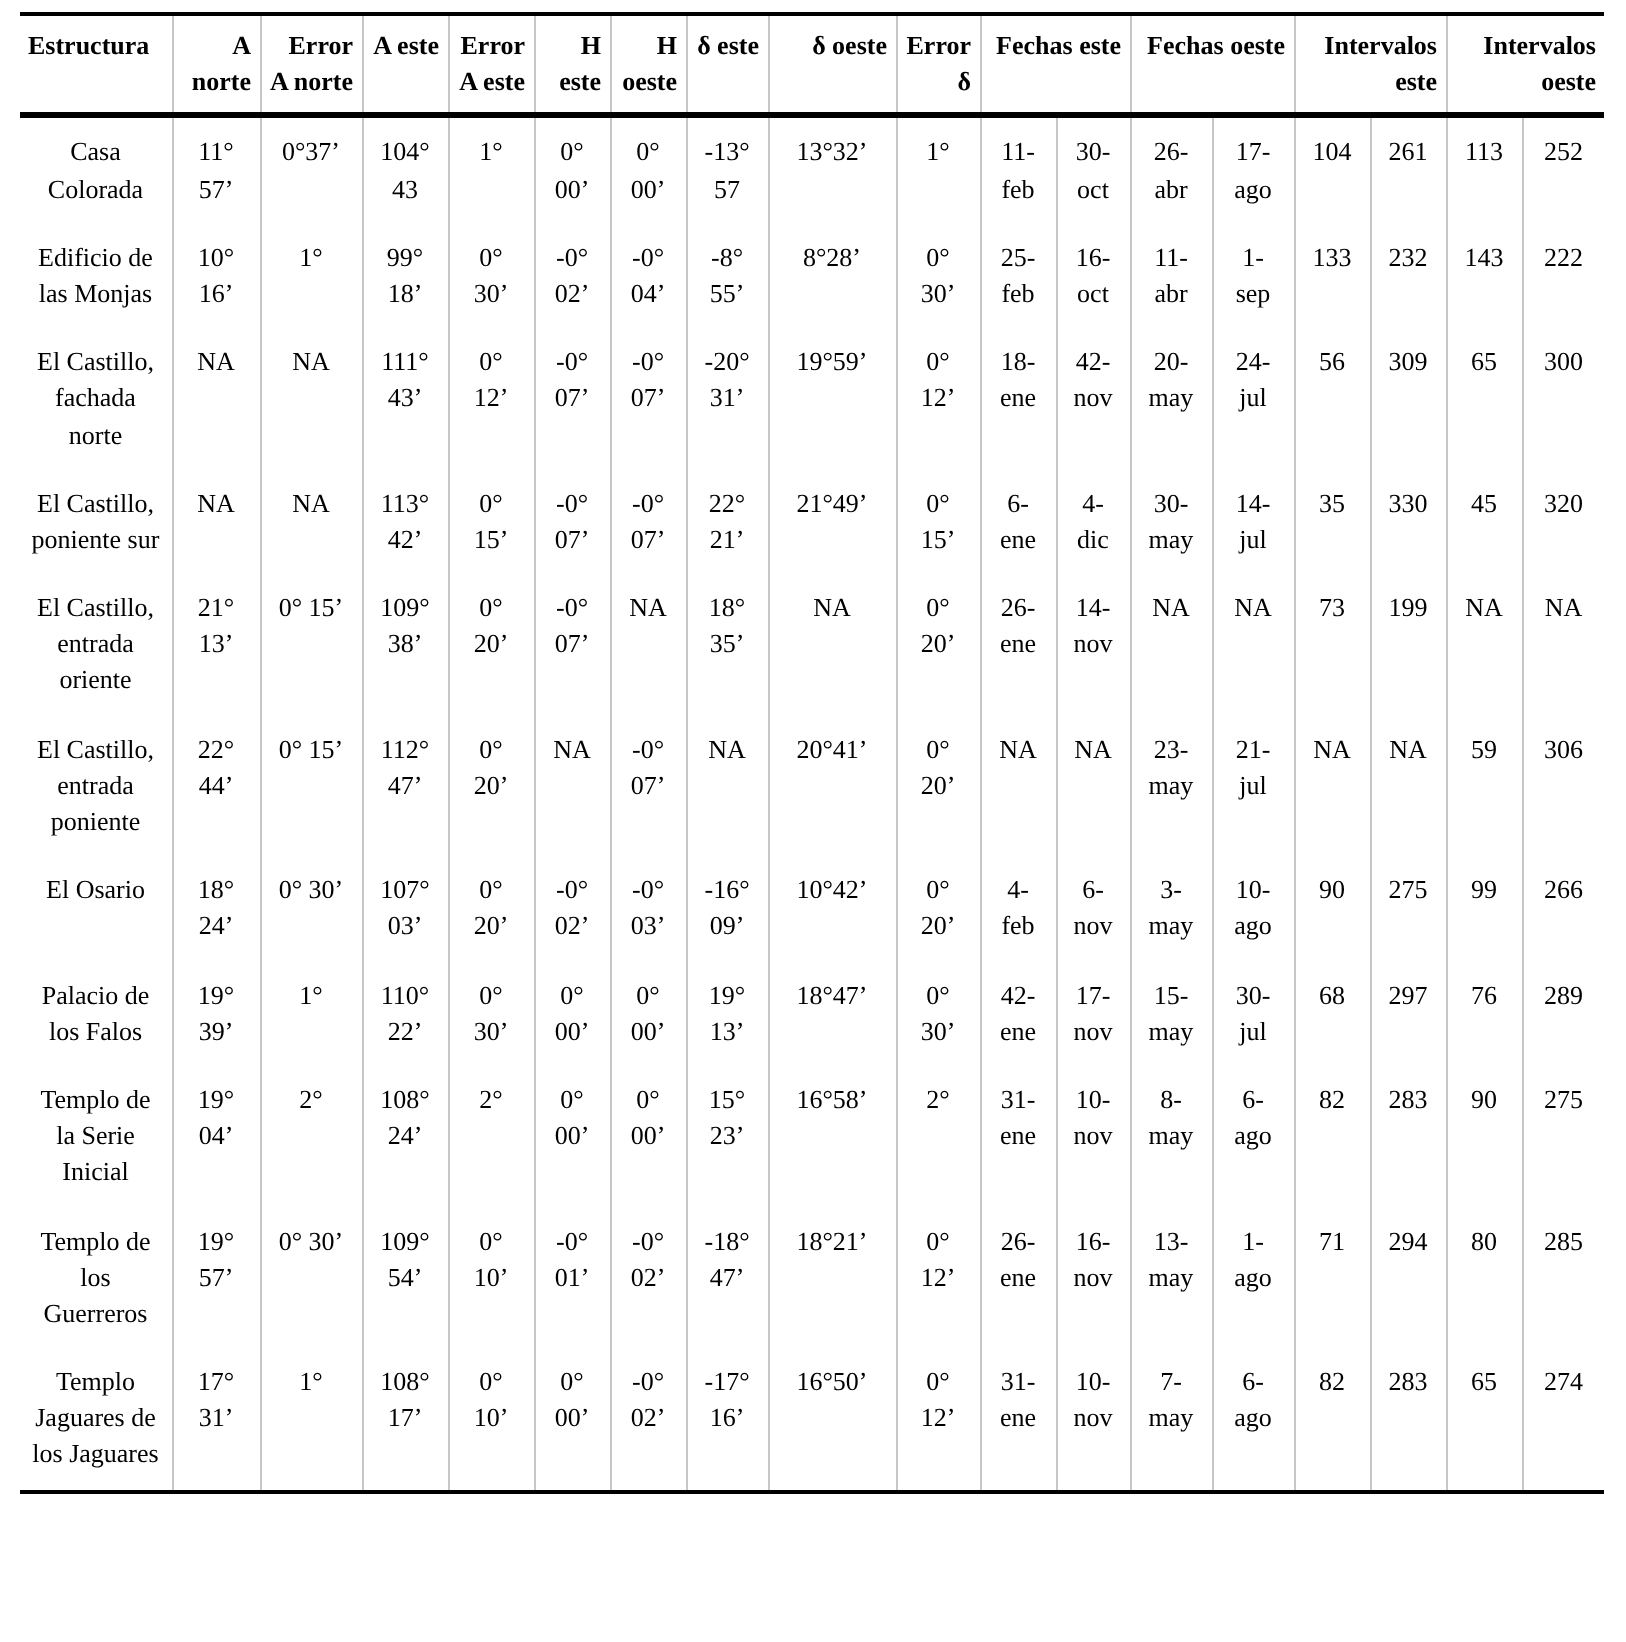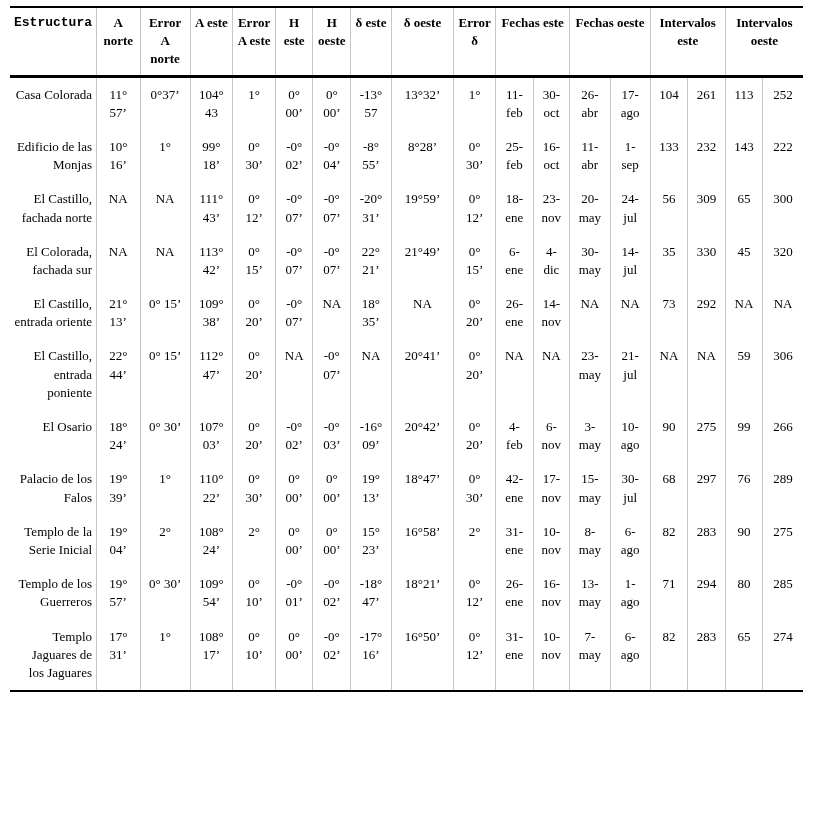--- a/index.html
+++ b/index.html
@@ -31,8 +31,7 @@
     background: #ffffff;
   }
   thead th.name {
-    text-align: right;
-    font-family: Liberation Mono, monospace;
+    text-align: left;
   }
   tbody td {
     text-align: center;

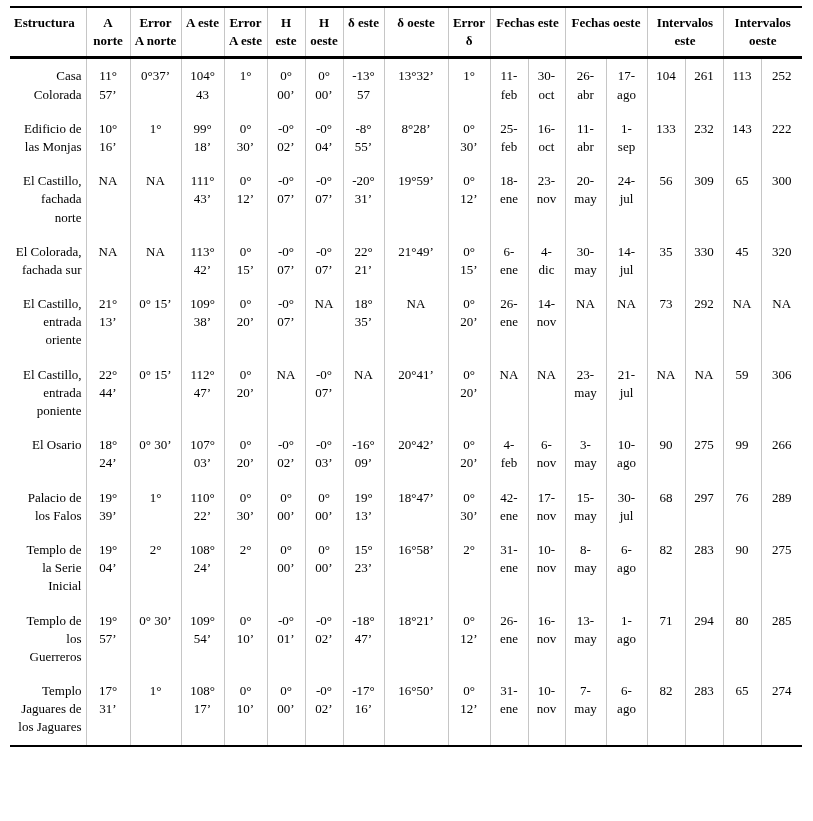--- a/index.html
+++ b/index.html
@@ -24,7 +24,7 @@
   }
   thead th {
     font-weight: bold;
-    text-align: center;
+    text-align: right;
     vertical-align: top;
     padding: 6px 4px;
     border-bottom: 3px solid #000000;

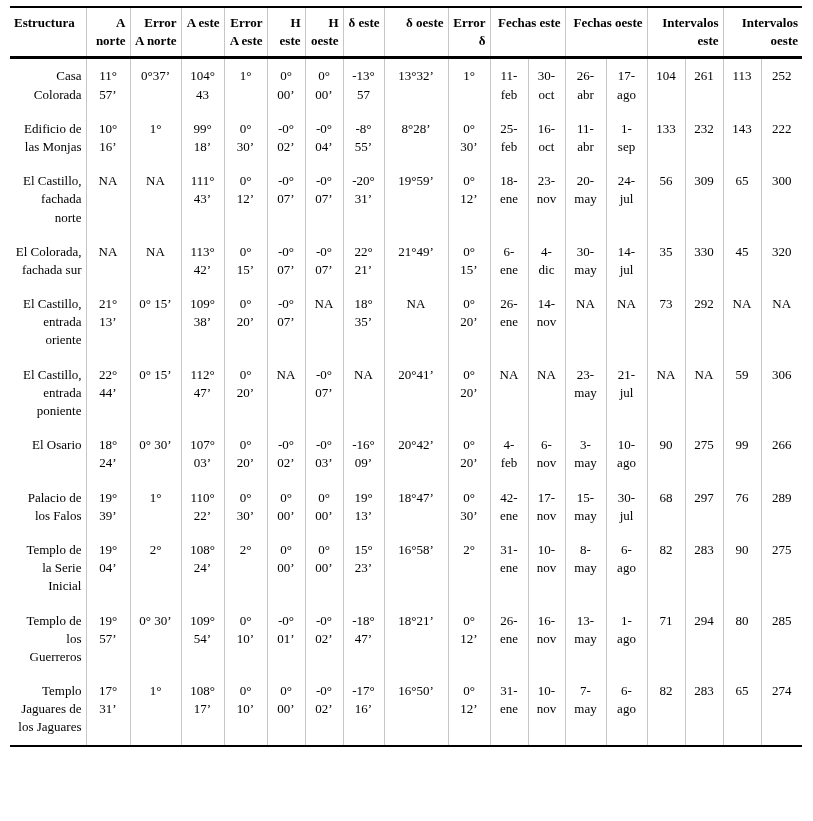--- a/index.html
+++ b/index.html
@@ -40,7 +40,7 @@
     background: #ffffff;
   }
   tbody td.name {
-    text-align: right;
+    text-align: center;
     padding-left: 4px;
     padding-right: 4px;
   }

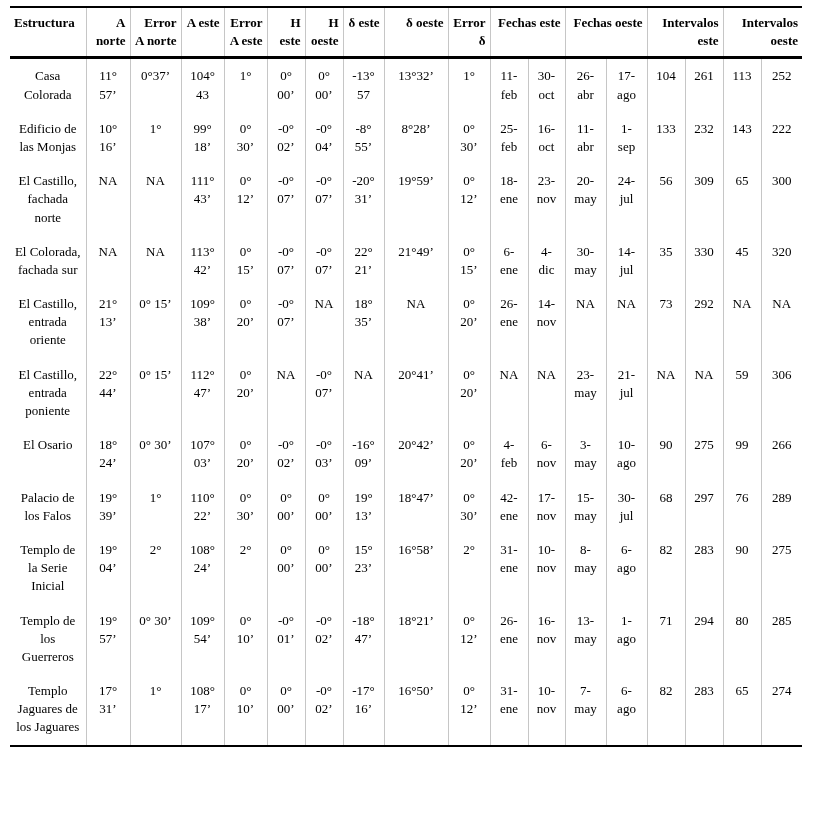--- a/index.html
+++ b/index.html
@@ -144,7 +144,7 @@
         <td>19°59’</td>
         <td>0° 12’</td>
         <td>18-ene</td>
-        <td>23-nov</td>
+        <td>42-nov</td>
         <td>20-may</td>
         <td>24-jul</td>
         <td>56</td>

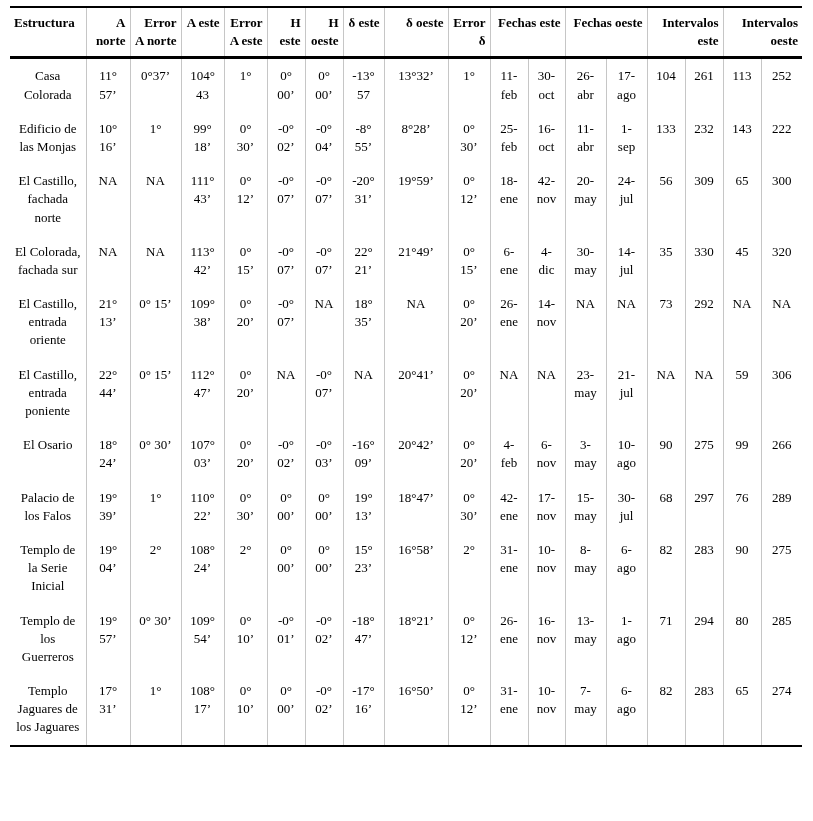--- a/index.html
+++ b/index.html
@@ -153,7 +153,7 @@
         <td>300</td>
       </tr>
       <tr>
-        <td class="name">El Colorada, fachada sur</td>
+        <td class="name">El Castillo, poniente sur</td>
         <td>NA</td>
         <td>NA</td>
         <td>113° 42’</td>

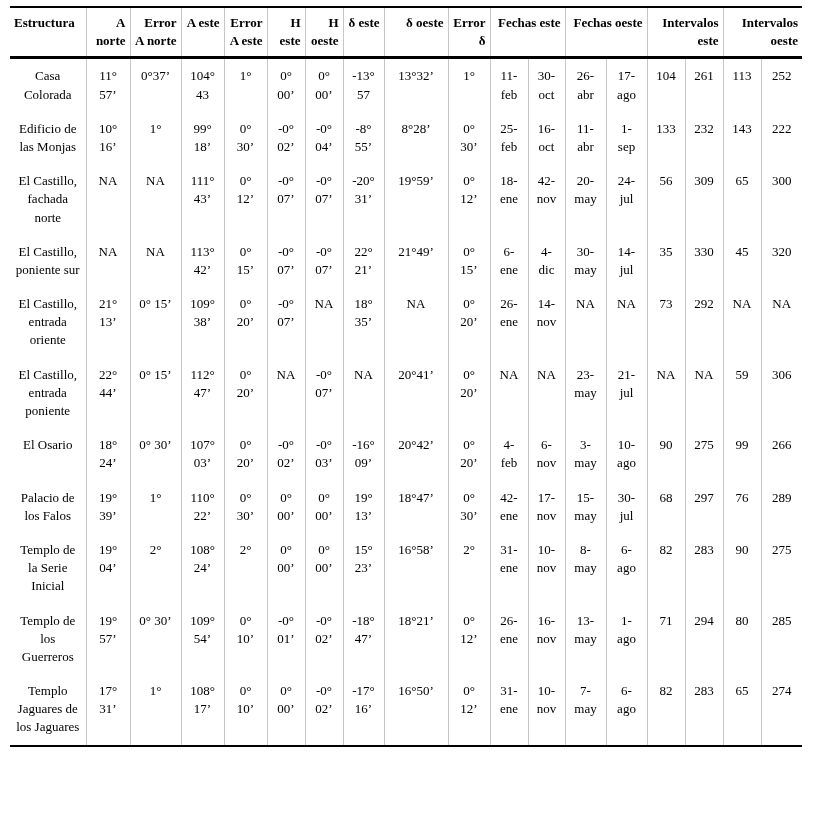--- a/index.html
+++ b/index.html
@@ -188,7 +188,7 @@
         <td>NA</td>
         <td>NA</td>
         <td>73</td>
-        <td>292</td>
+        <td>199</td>
         <td>NA</td>
         <td>NA</td>
       </tr>

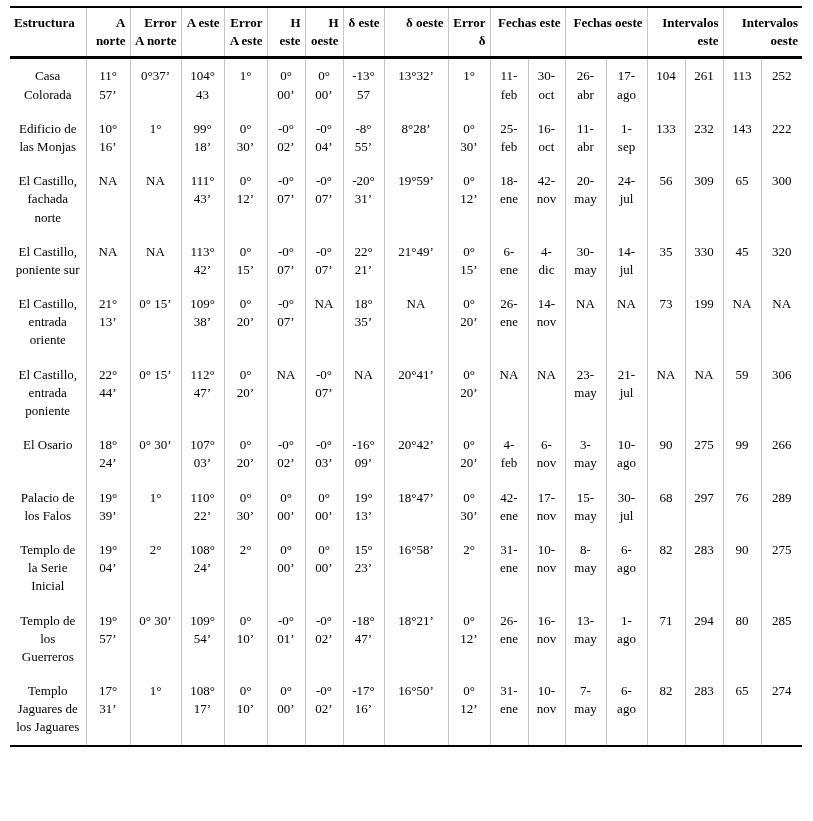--- a/index.html
+++ b/index.html
@@ -221,7 +221,7 @@
         <td>-0° 02’</td>
         <td>-0° 03’</td>
         <td>-16° 09’</td>
-        <td>20°42’</td>
+        <td>10°42’</td>
         <td>0° 20’</td>
         <td>4-feb</td>
         <td>6-nov</td>

